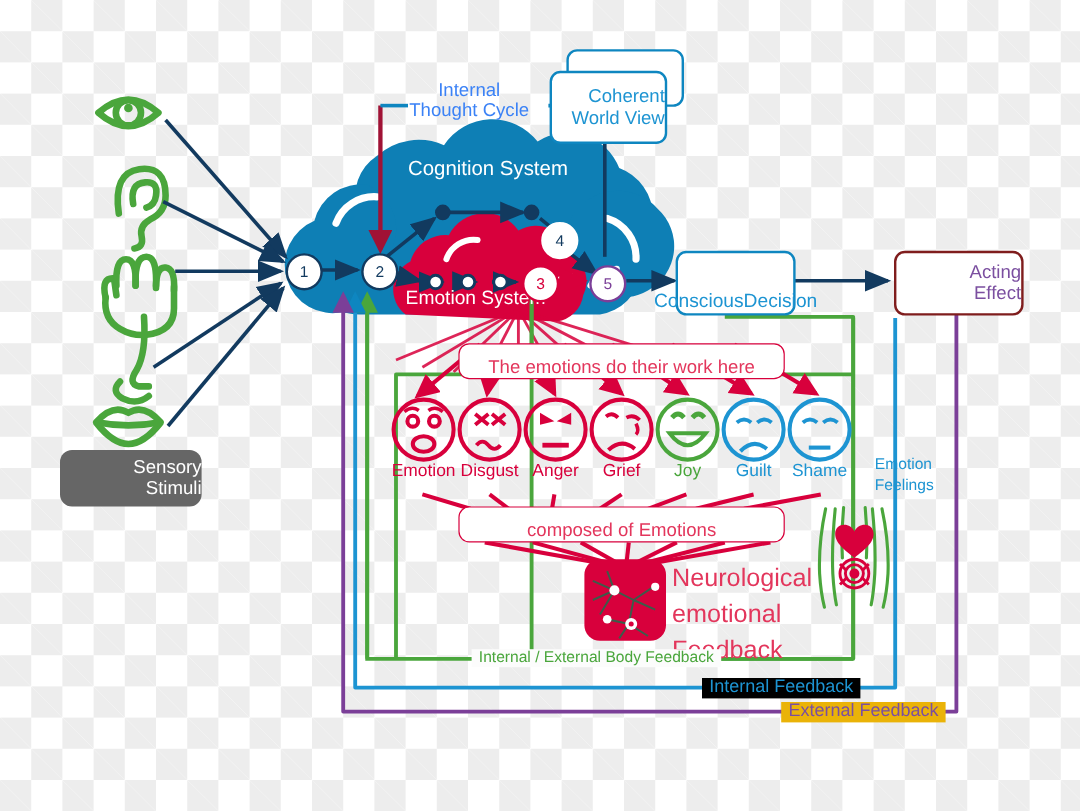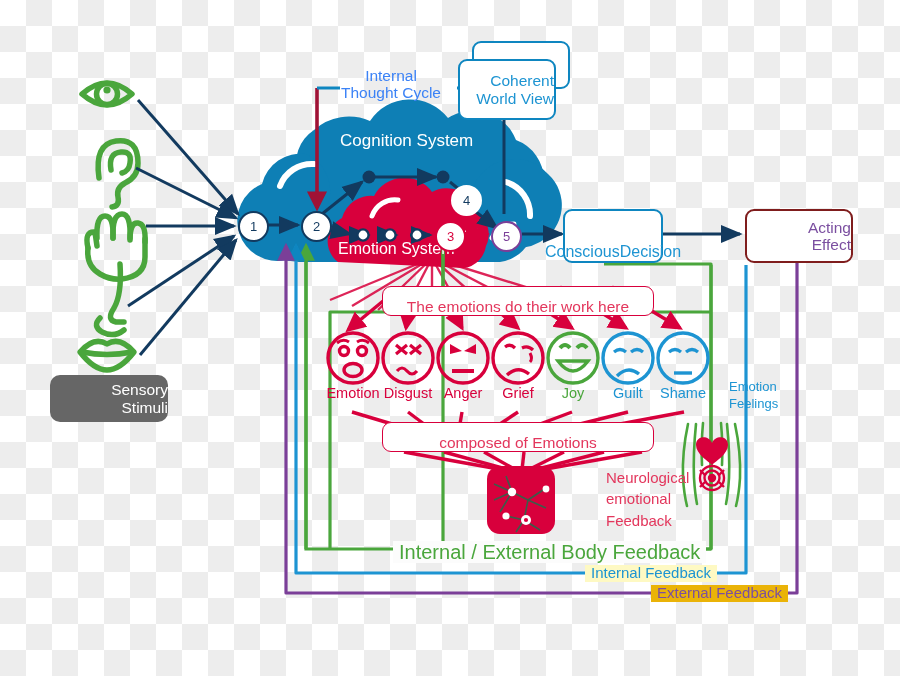--- a/index.html
+++ b/index.html
@@ -400,7 +400,7 @@
     <div class="emo-label" style="left:598px;top:385px;width:60px;color:#1d94d2;">Guilt</div>
     <div class="emo-label" style="left:653px;top:385px;width:60px;color:#1d94d2;">Shame</div>
 
-    <div class="lbl" style="left:560px;top:467px;color:#e3365c;font-size:15px;line-height:1.42;margin-left:46px;">
+    <div class="lbl" style="left:560px;top:467px;color:#e3365c;font-size:21px;line-height:1.42;">
       <div>Neurological</div>
       <div>emotional</div>
       <div>Feedback</div>

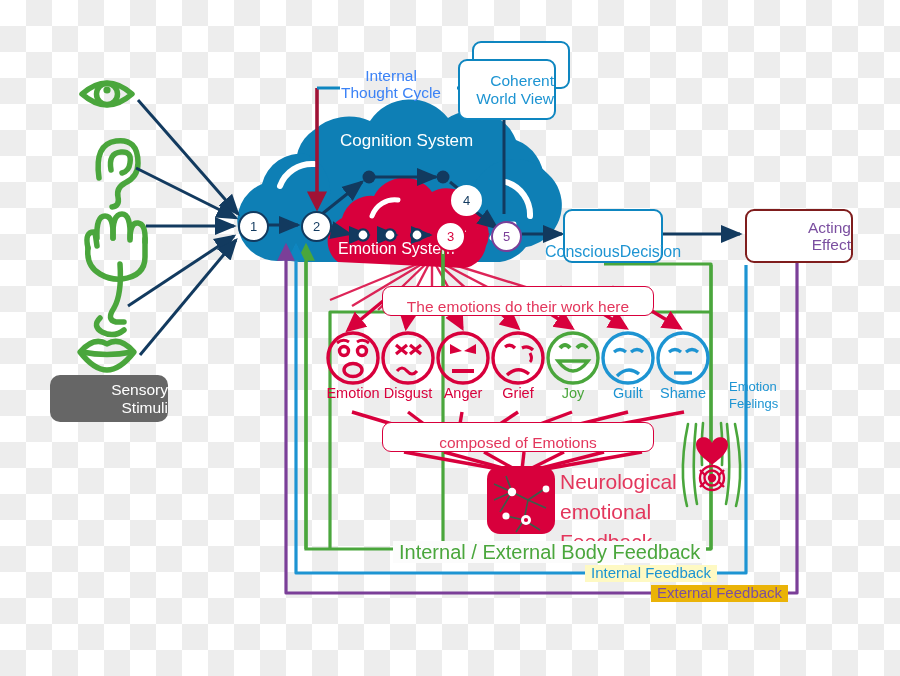--- a/index.html
+++ b/index.html
@@ -411,7 +411,7 @@
       <div>Feelings</div>
     </div>
 
-    <div class="lbl" style="left:393px;top:541px;color:#4aa63c;font-size:20px;background:#fcfcfc;padding:0 6px;">Internal / External Body Feedback</div>
+    <div class="lbl" style="left:393px;top:541px;color:#4aa63c;font-size:13px;background:#fcfcfc;padding:0 6px;">Internal / External Body Feedback</div>
     <div class="lbl" style="left:585px;top:565px;color:#1d94d2;font-size:15px;background:#fef9c3;padding:0 6px;">Internal Feedback</div>
     <div class="lbl" style="left:651px;top:585px;color:#7b4fa0;font-size:15px;background:#eab308;padding:0 6px;">External Feedback</div>
   </div>

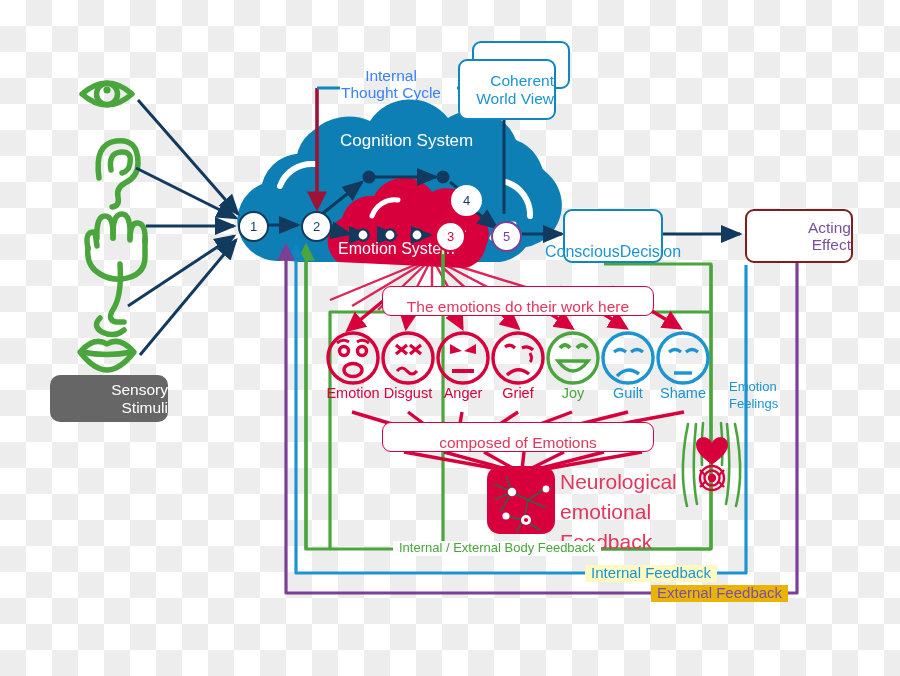--- a/index.html
+++ b/index.html
@@ -412,7 +412,7 @@
     </div>
 
     <div class="lbl" style="left:393px;top:541px;color:#4aa63c;font-size:13px;background:#fcfcfc;padding:0 6px;">Internal / External Body Feedback</div>
-    <div class="lbl" style="left:585px;top:565px;color:#1d94d2;font-size:15px;background:#fef9c3;padding:0 6px;">Internal Feedback</div>
+    <div class="lbl" style="left:585px;top:565px;color:#1d94d2;font-size:15px;background:#000000;padding:0 6px;">Internal Feedback</div>
     <div class="lbl" style="left:651px;top:585px;color:#7b4fa0;font-size:15px;background:#eab308;padding:0 6px;">External Feedback</div>
   </div>
 

